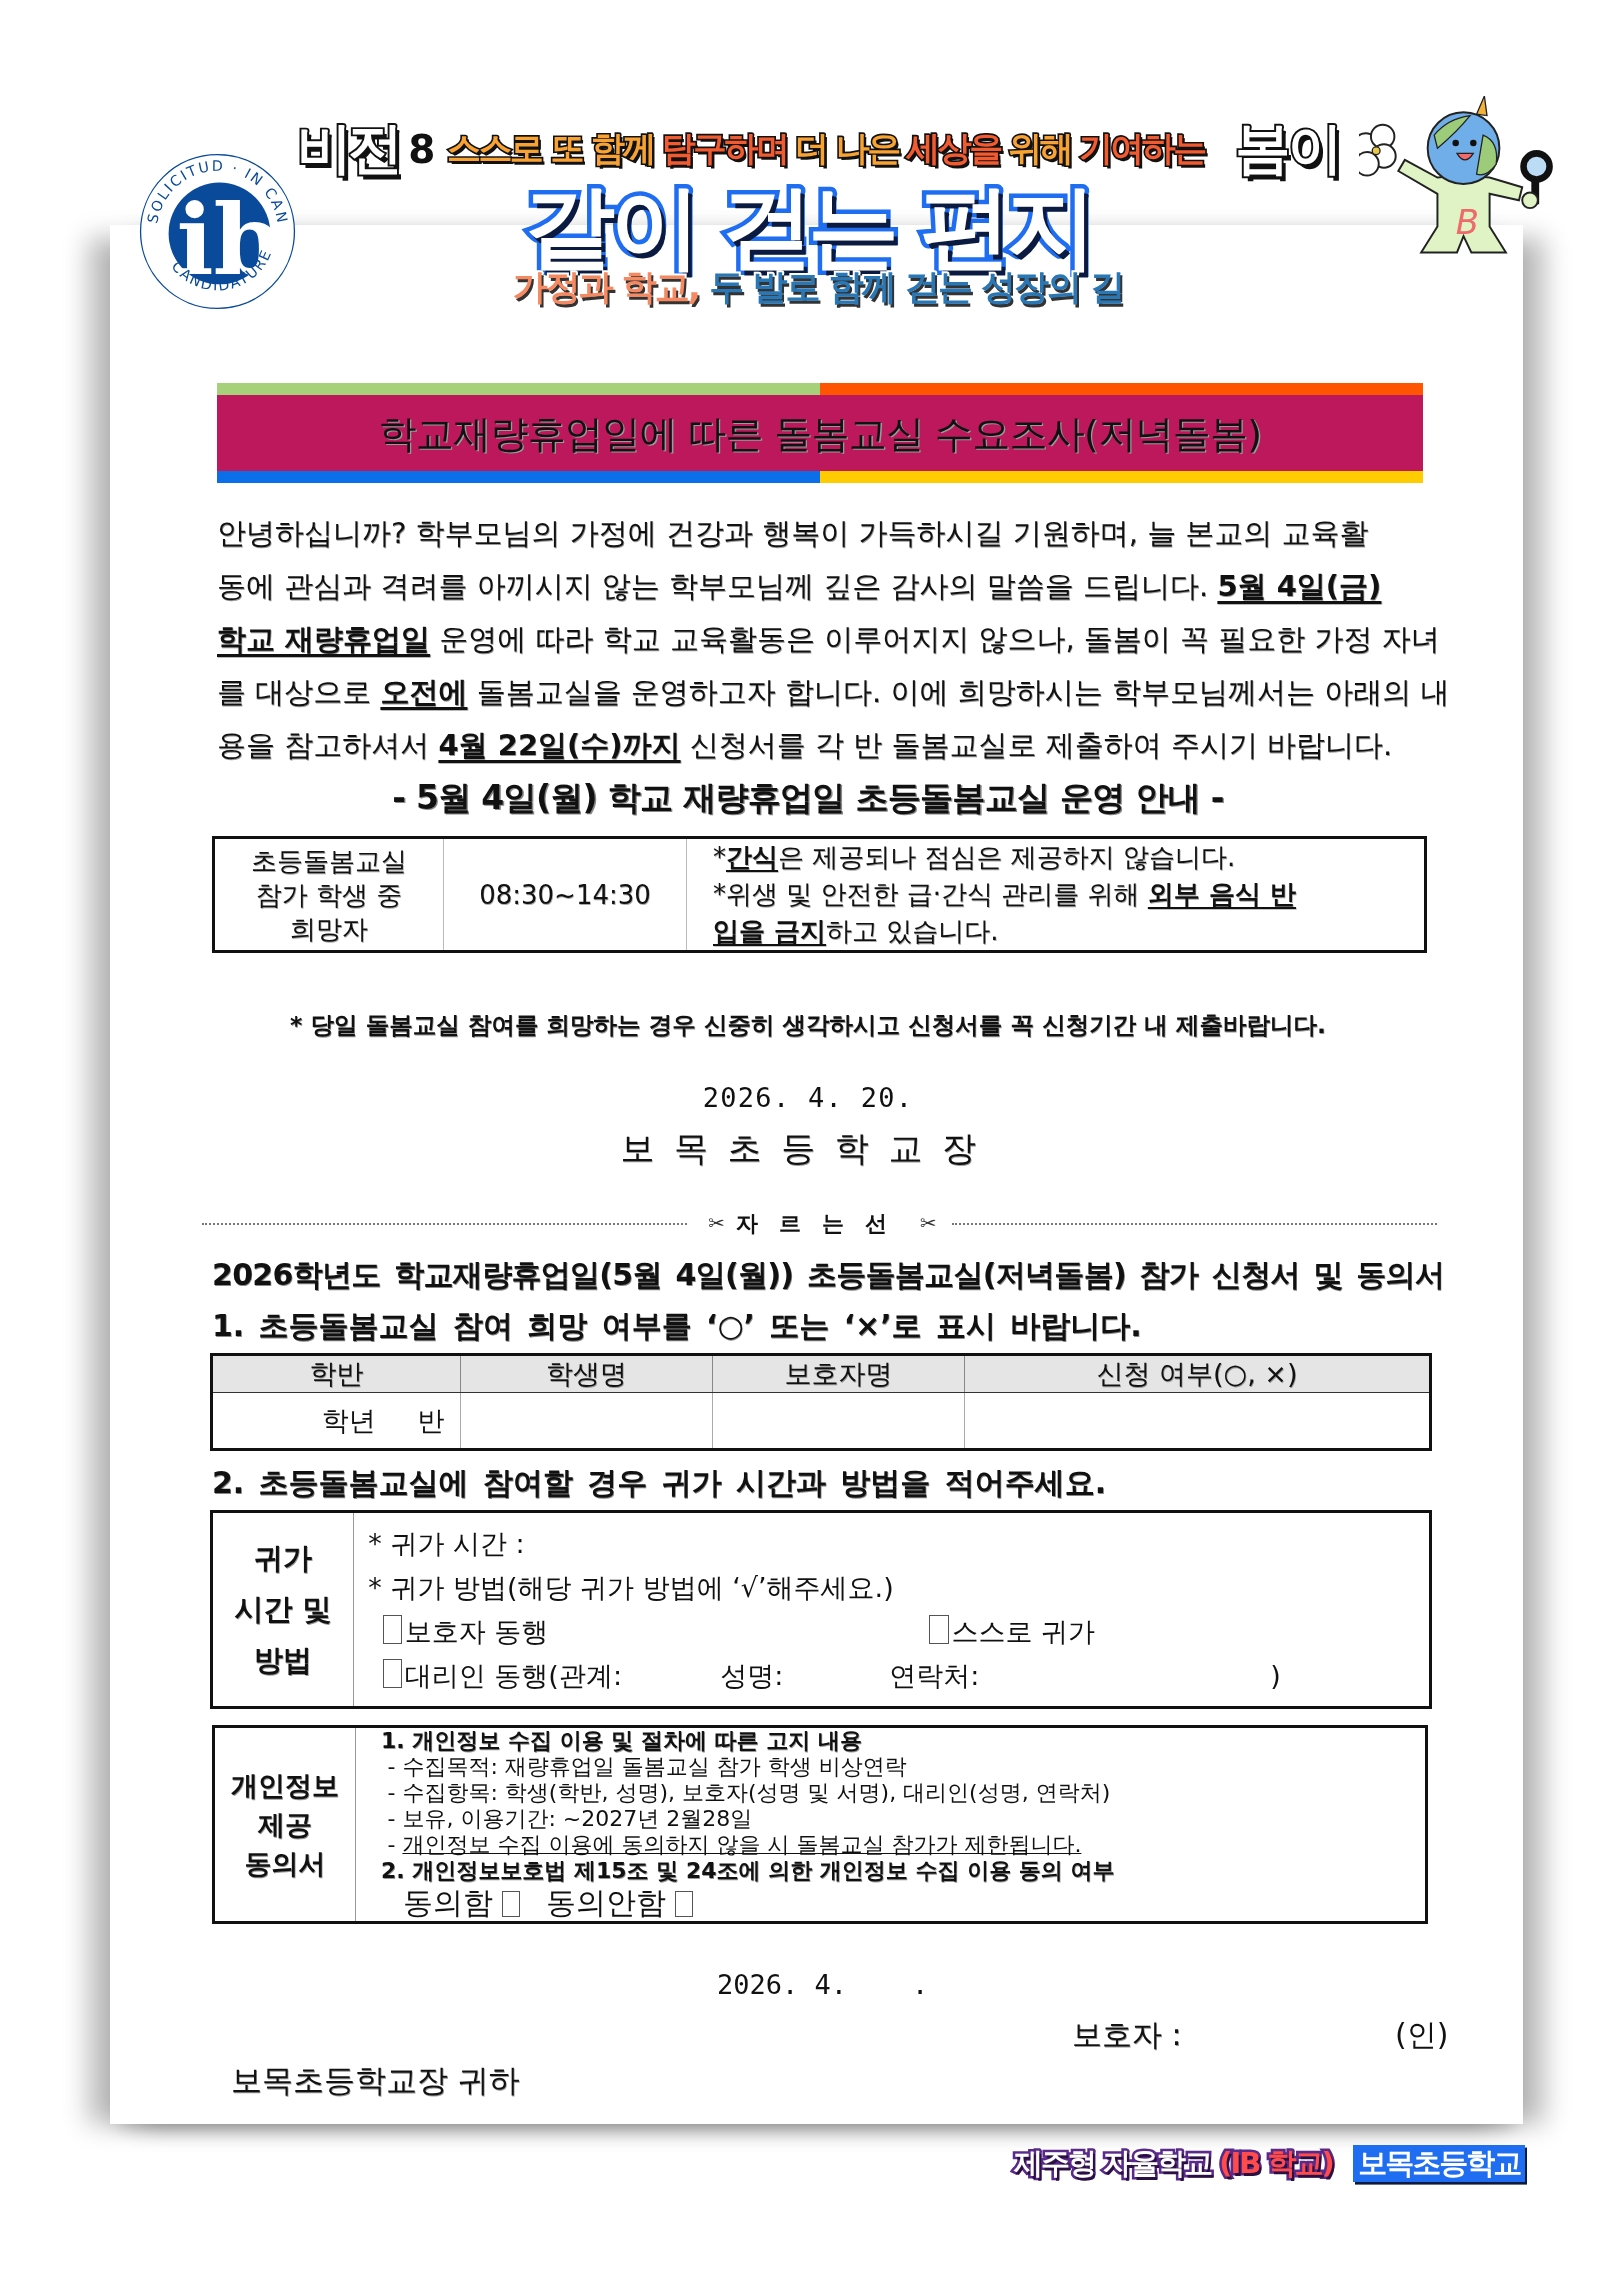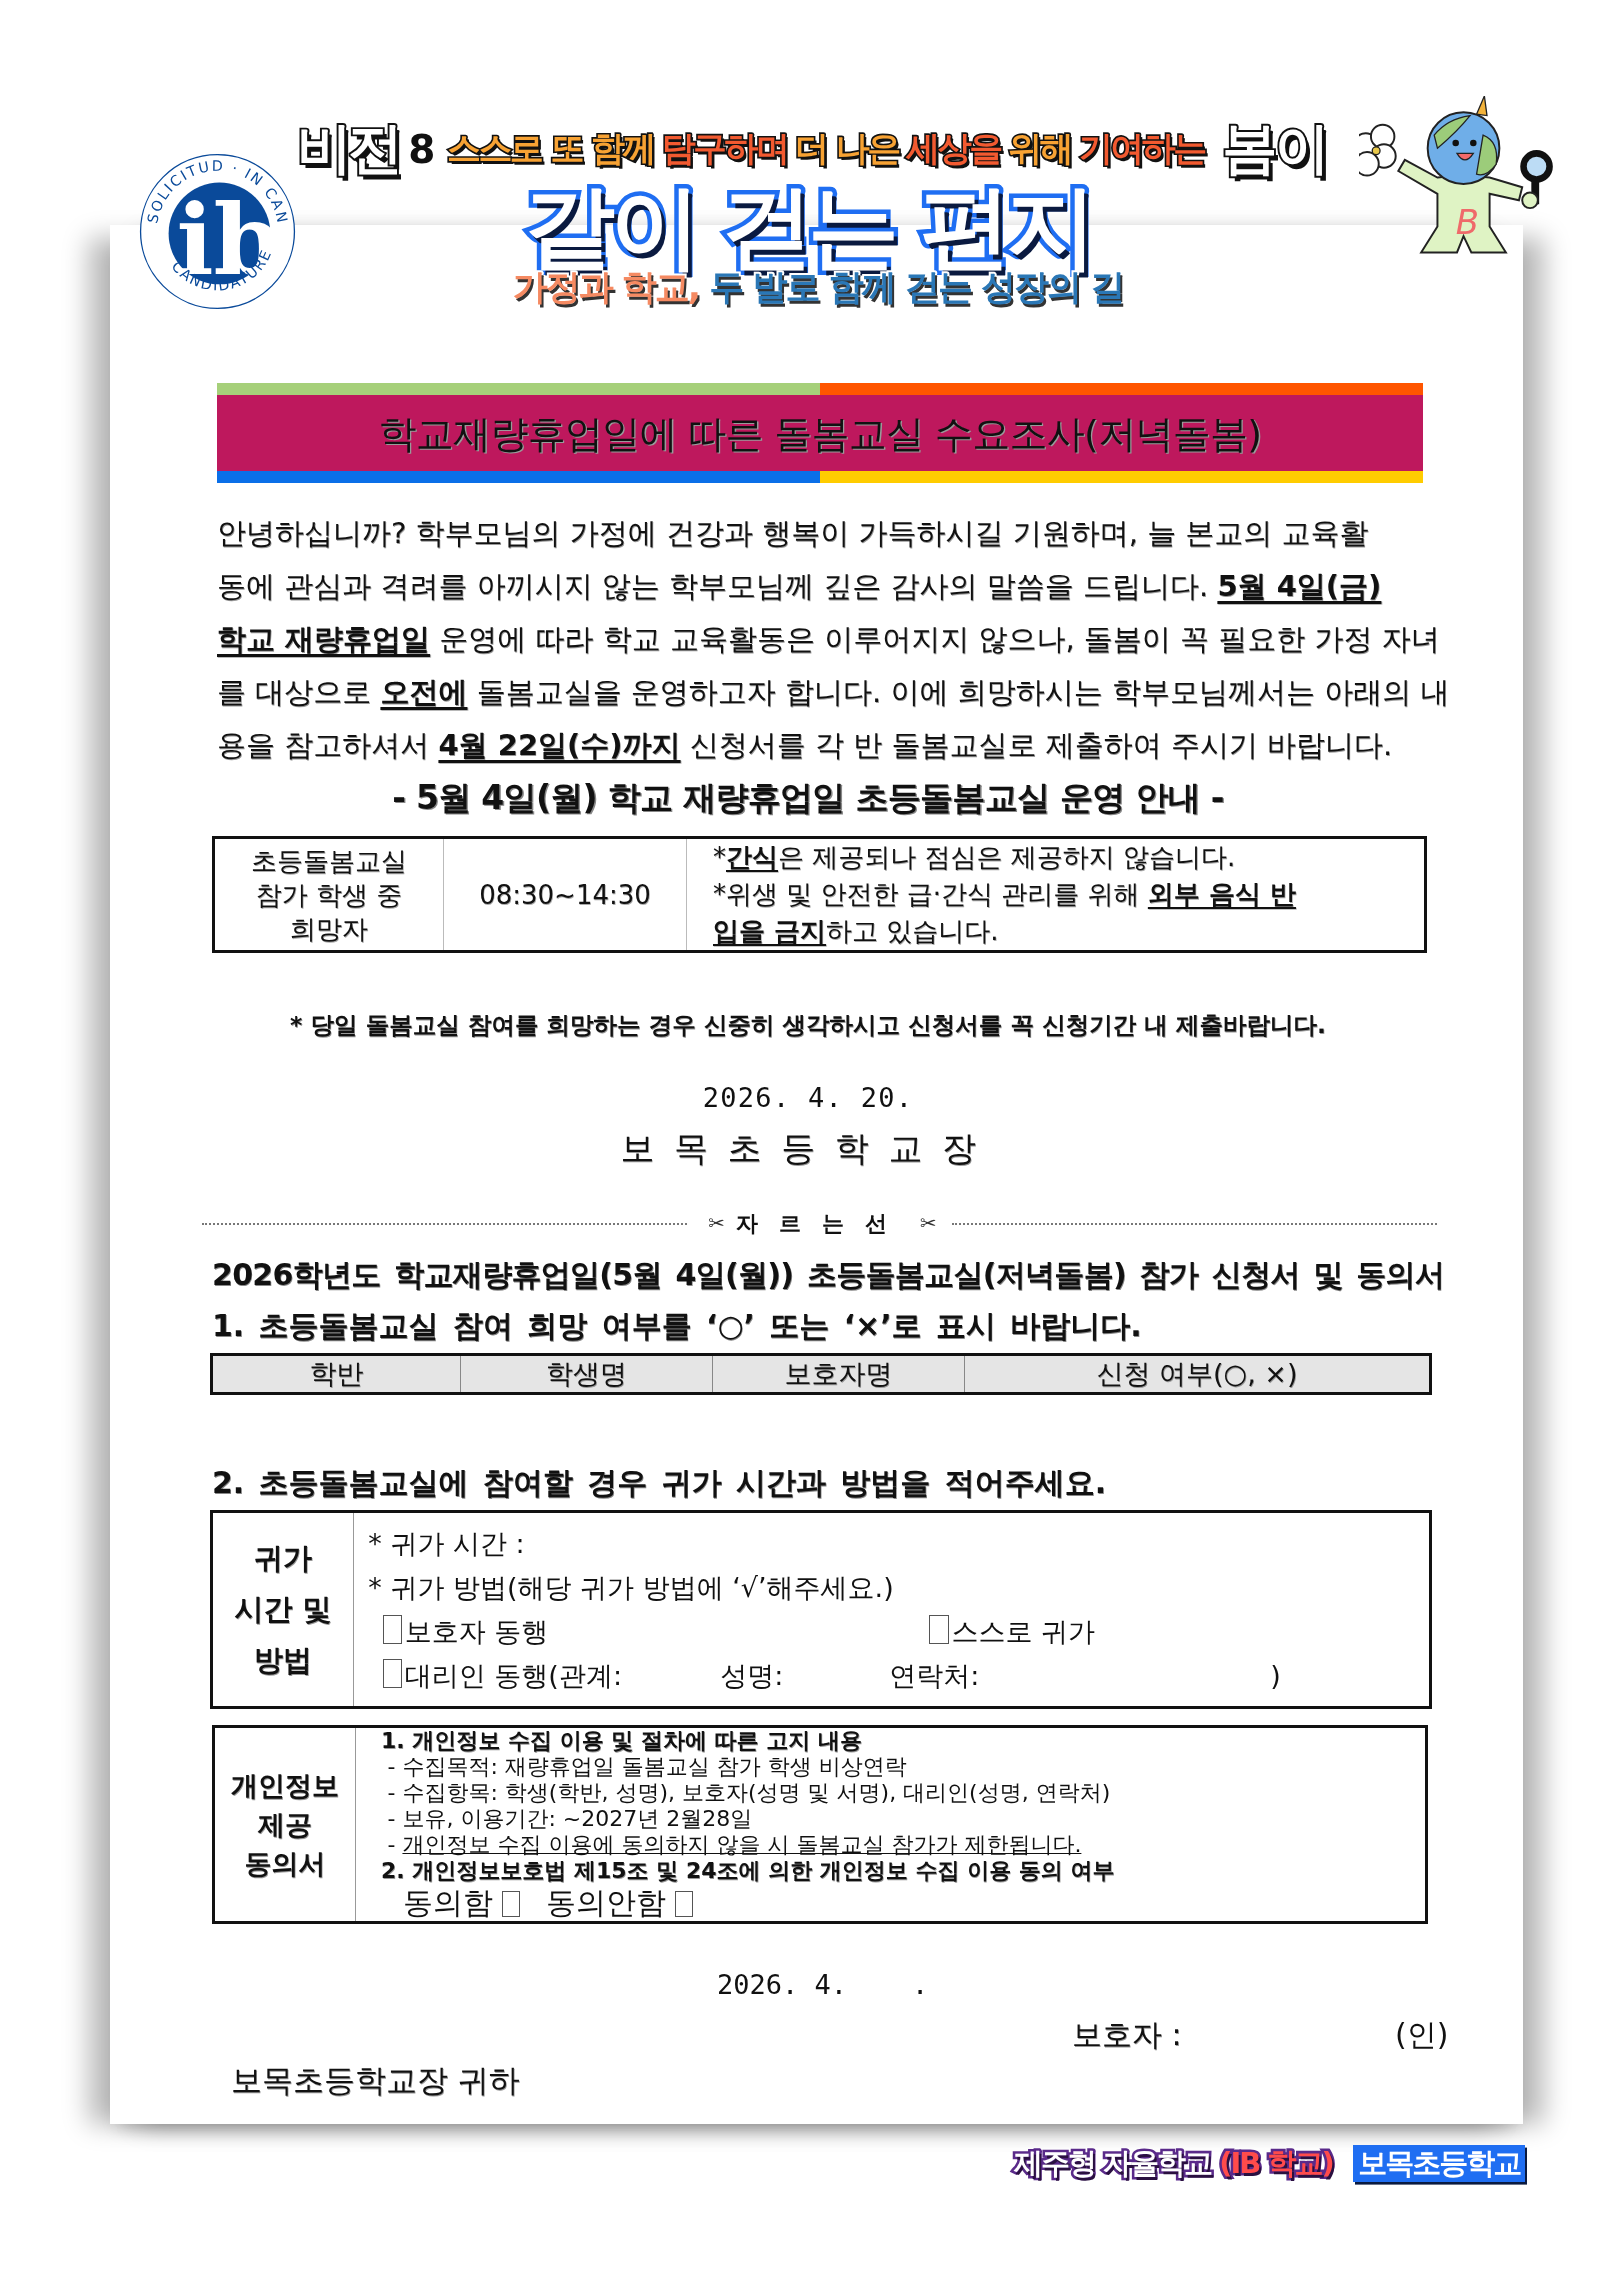--- a/index.html
+++ b/index.html
@@ -31,7 +31,7 @@
   }
   .vision .bomi {
     font-weight: 900; font-size: 55px; color: #fff; letter-spacing: -2.6px;
-    -webkit-text-stroke: 3.9px #111; paint-order: stroke fill; text-shadow: 3.9px 4.6px 0 #111; margin-left: 10px; font-family: Liberation Serif, serif;
+    -webkit-text-stroke: 3.9px #111; paint-order: stroke fill; text-shadow: 3.9px 4.6px 0 #111; margin-left: 23px; font-family: Liberation Serif, serif;
   }
 
   .main-title {

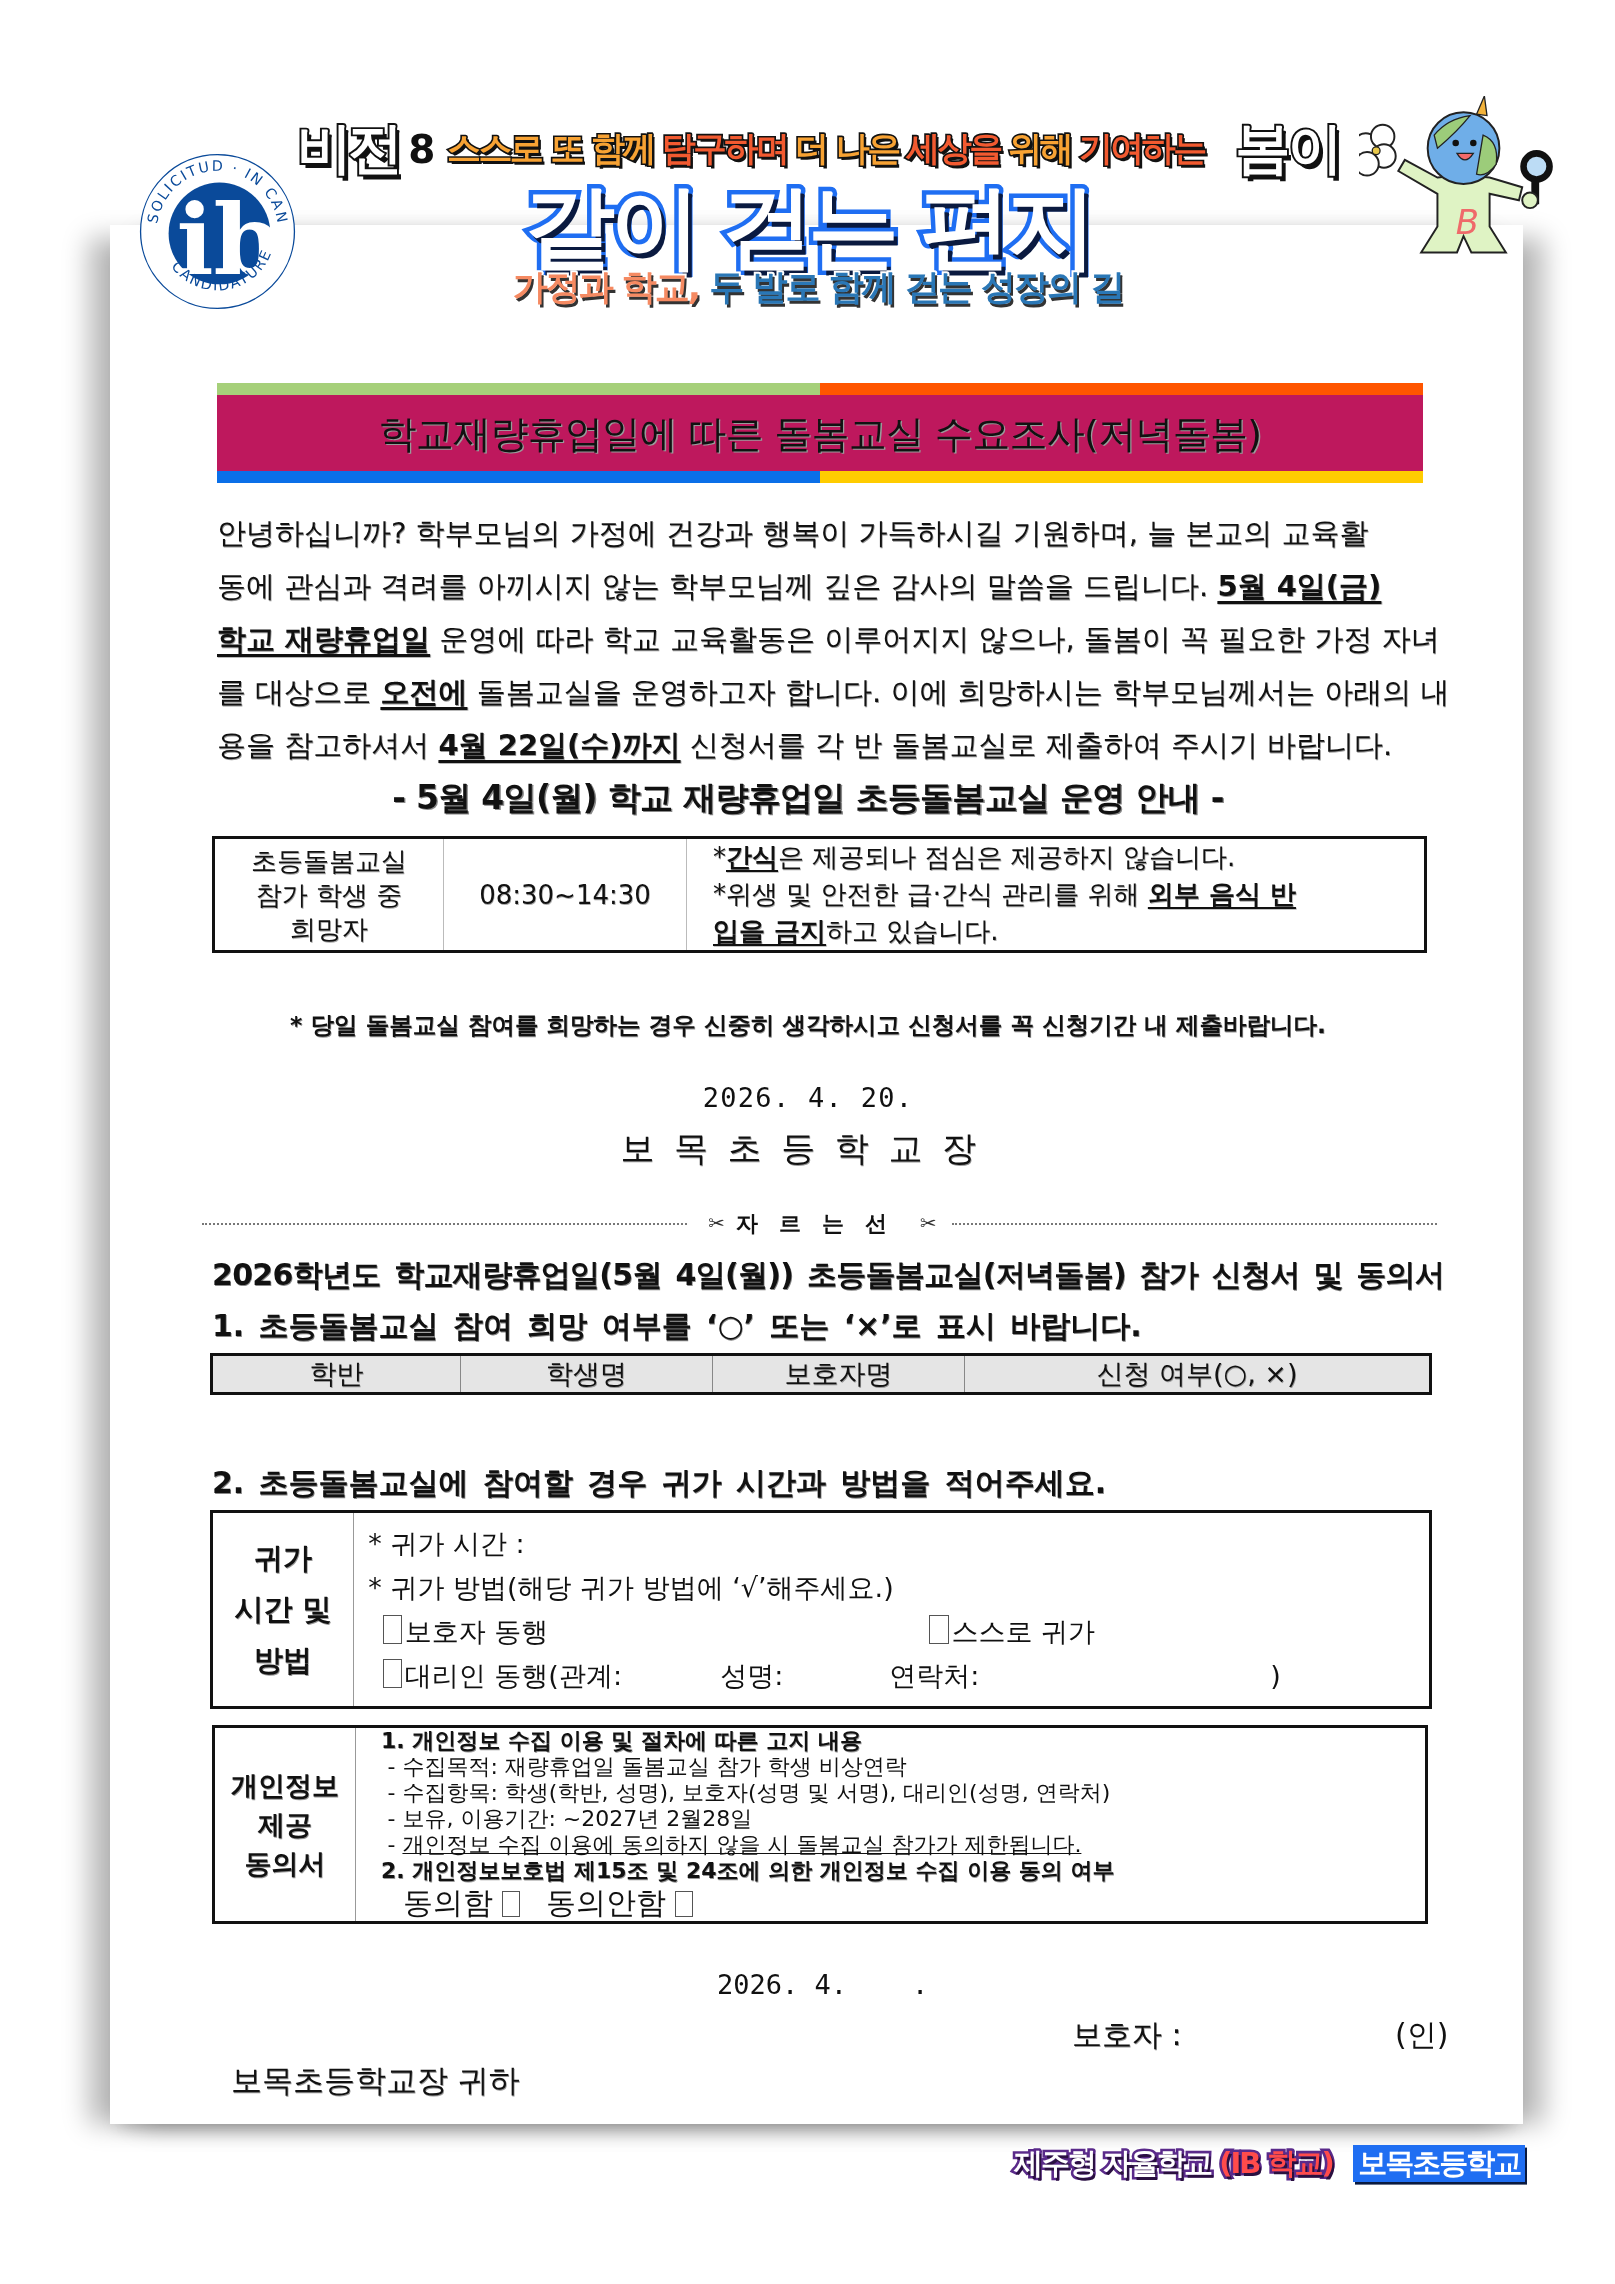--- a/index.html
+++ b/index.html
@@ -257,6 +257,12 @@
     <th>학생명</th>
     <th>보호자명</th>
     <th>신청 여부(○, ×)</th>
+  </tr>
+  <tr>
+    <td class="grade">학년 반</td>
+    <td></td>
+    <td></td>
+    <td></td>
   </tr>
 </tbody>
   </table>

